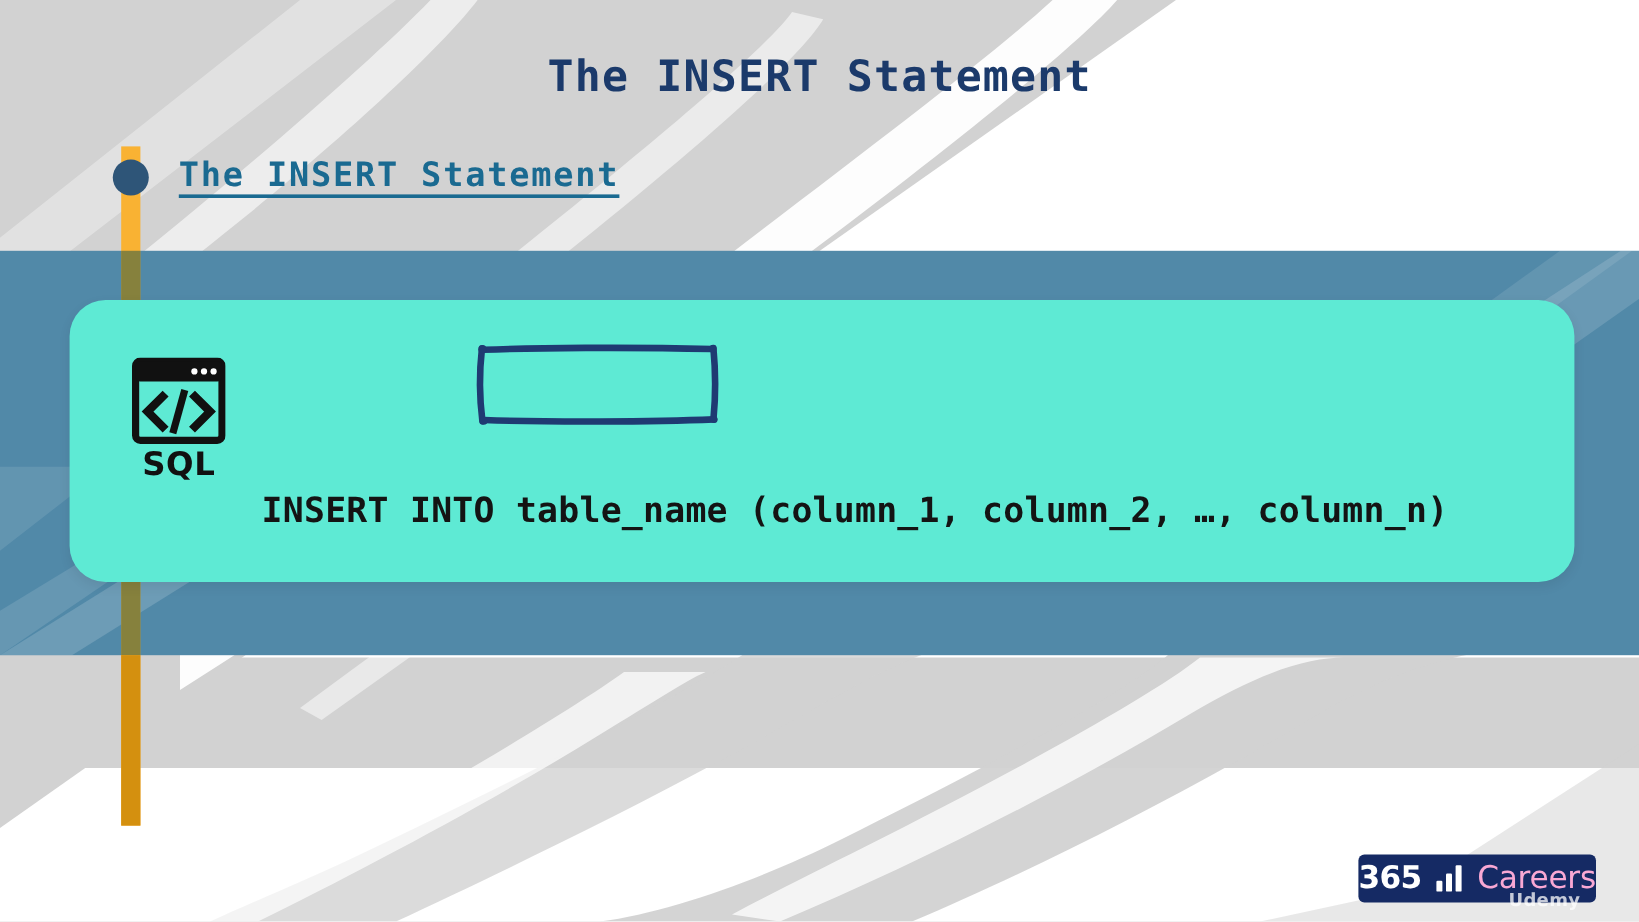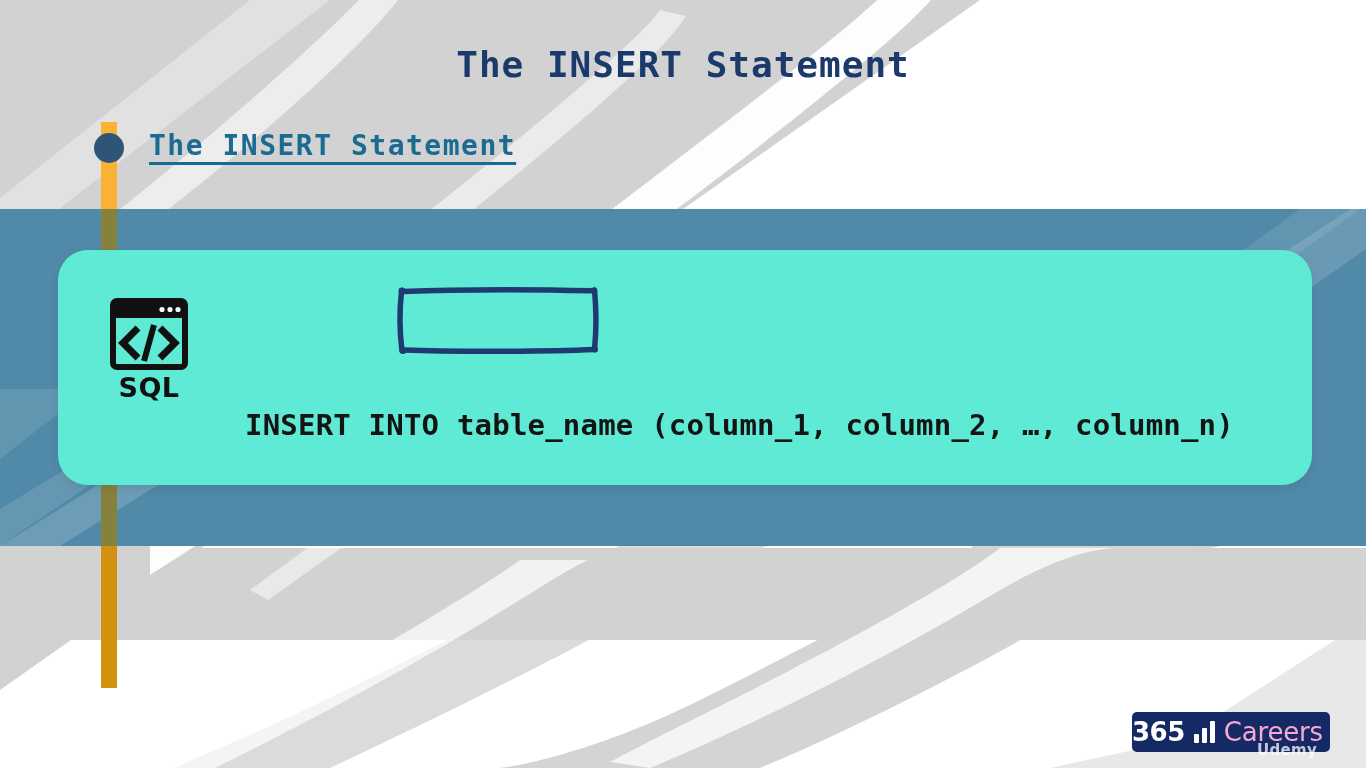--- a/index.html
+++ b/index.html
@@ -79,7 +79,7 @@
     position:absolute;left:160px;top:48px;right:30px;
     font-family:"DejaVu Sans Mono","Liberation Mono",monospace;
     font-weight:bold;font-size:29px;color:#141414;line-height:51px;
-    white-space:pre;letter-spacing:.2px;margin-left:27px;
+    white-space:pre;letter-spacing:.2px;
   }
   .code .ln{display:block;}
 

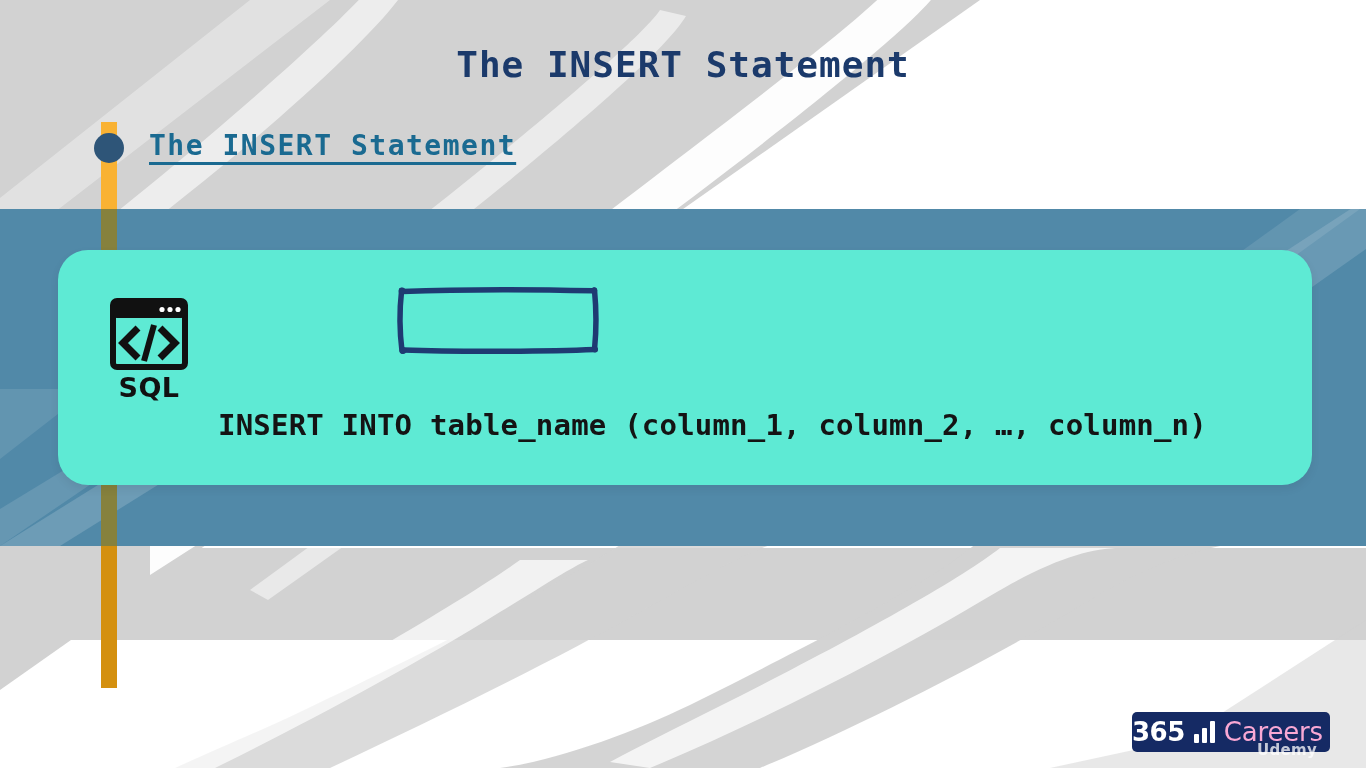--- a/index.html
+++ b/index.html
@@ -90,7 +90,7 @@
   .logo{
     position:absolute;left:1132px;top:712px;width:198px;height:40px;
     background:#152a64;border-radius:5px;
-    display:flex;align-items:center;justify-content:flex-start;gap:6px;
+    display:flex;align-items:center;justify-content:space-between;gap:6px;
   }
   .logo-365{
     font-family:"DejaVu Sans","Liberation Sans",sans-serif;

